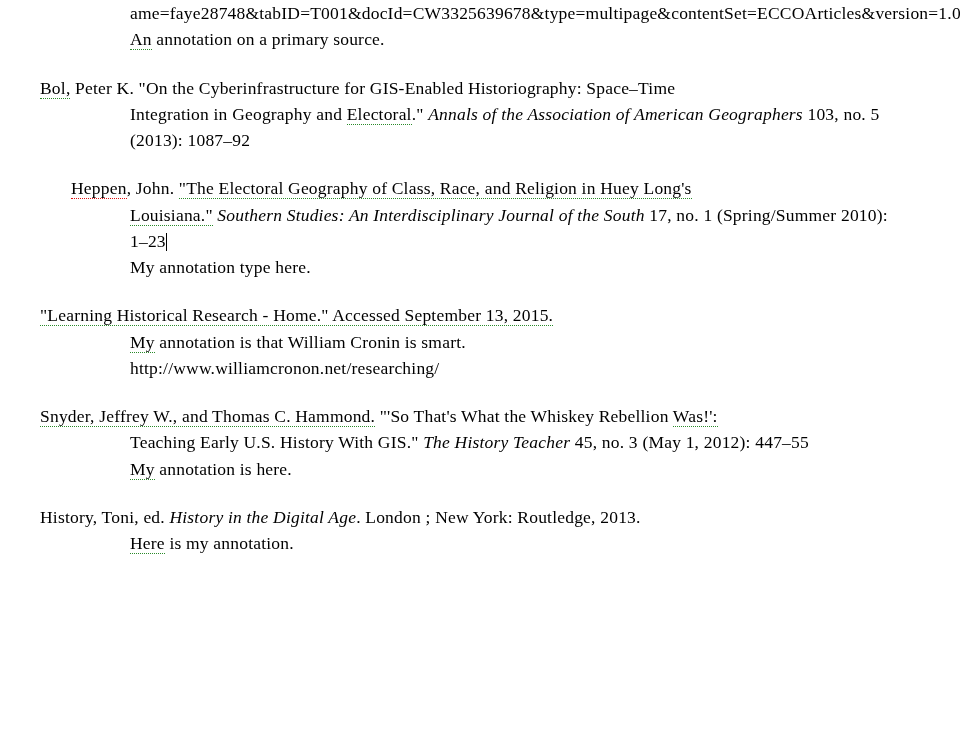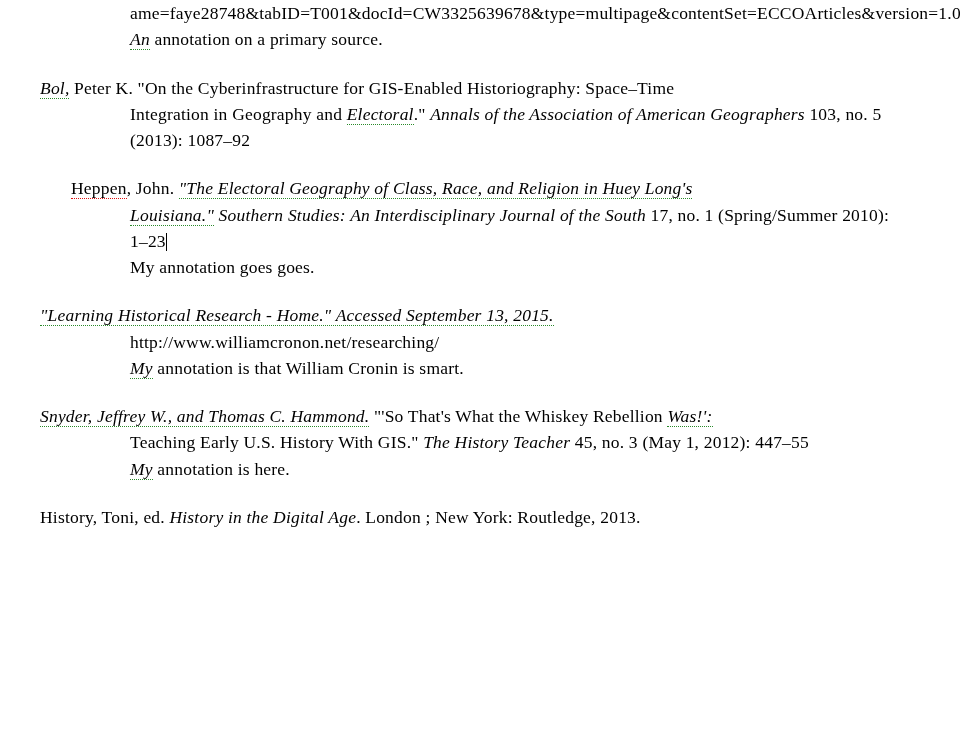--- a/index.html
+++ b/index.html
@@ -31,7 +31,6 @@
     }
     .spell-green {
       border-bottom: 1.6px dotted #2a8a2a;
-      font-style: italic;
     }
     .italic {
       font-style: italic;

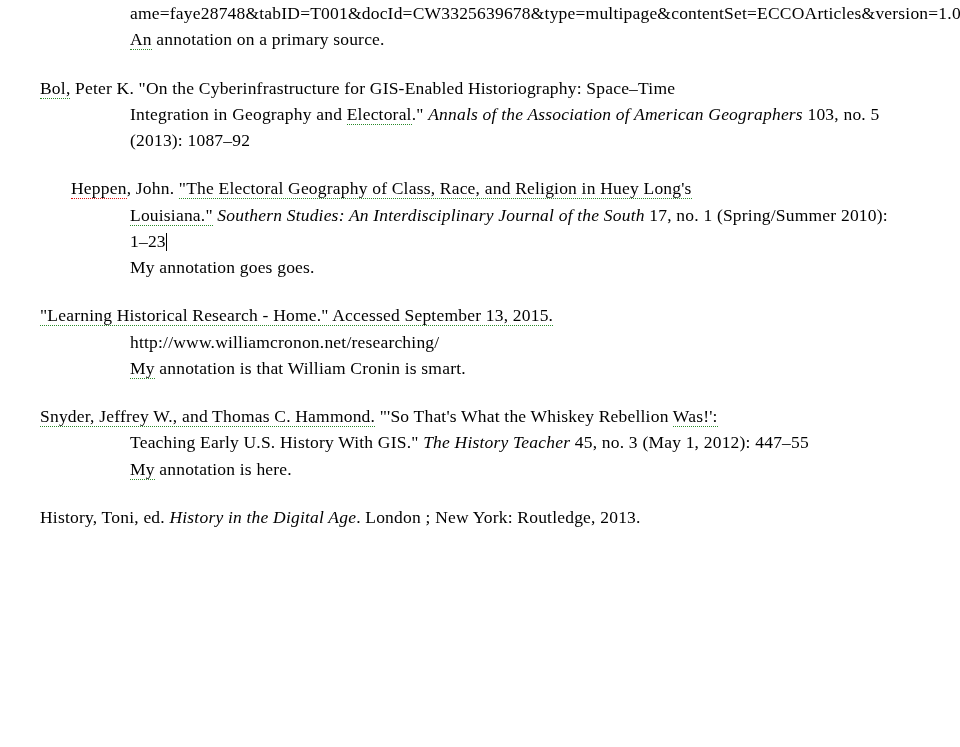--- a/index.html
+++ b/index.html
@@ -68,7 +68,7 @@
     <span class="cont">
       <span class="spell-green">Louisiana."</span> <span class="italic">Southern Studies: An Interdisciplinary Journal of the South</span><span> 17, no. 1 (Spring/Summer 2010): 1–23</span><span class="cursor"></span>
     </span>
-    <span class="cont">My annotation goes goes.</span>
+    <span class="cont">My annotation type here.</span>
   </div>
 
   <div class="entry">

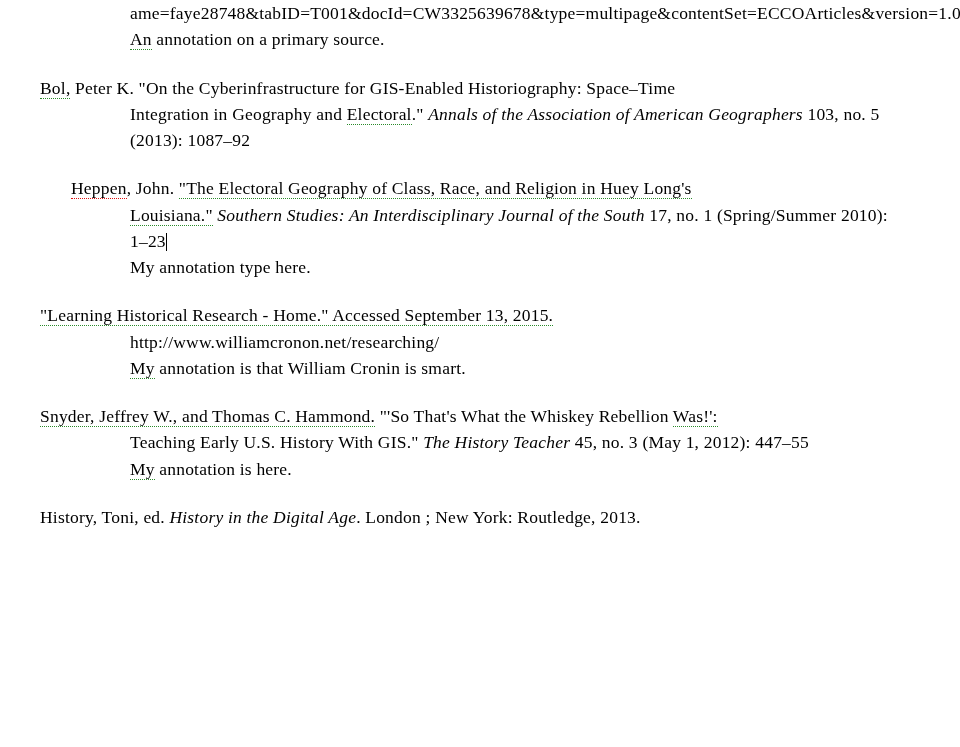--- a/index.html
+++ b/index.html
@@ -73,10 +73,10 @@
 
   <div class="entry">
     <span class="spell-green">"Learning Historical Research - Home." Accessed September 13, 2015.</span>
-    <span class="cont">http://www.williamcronon.net/researching/</span>
     <span class="cont">
       <span class="spell-green">My</span><span> annotation is that William Cronin is smart.</span>
     </span>
+    <span class="cont">http://www.williamcronon.net/researching/</span>
   </div>
 
   <div class="entry">

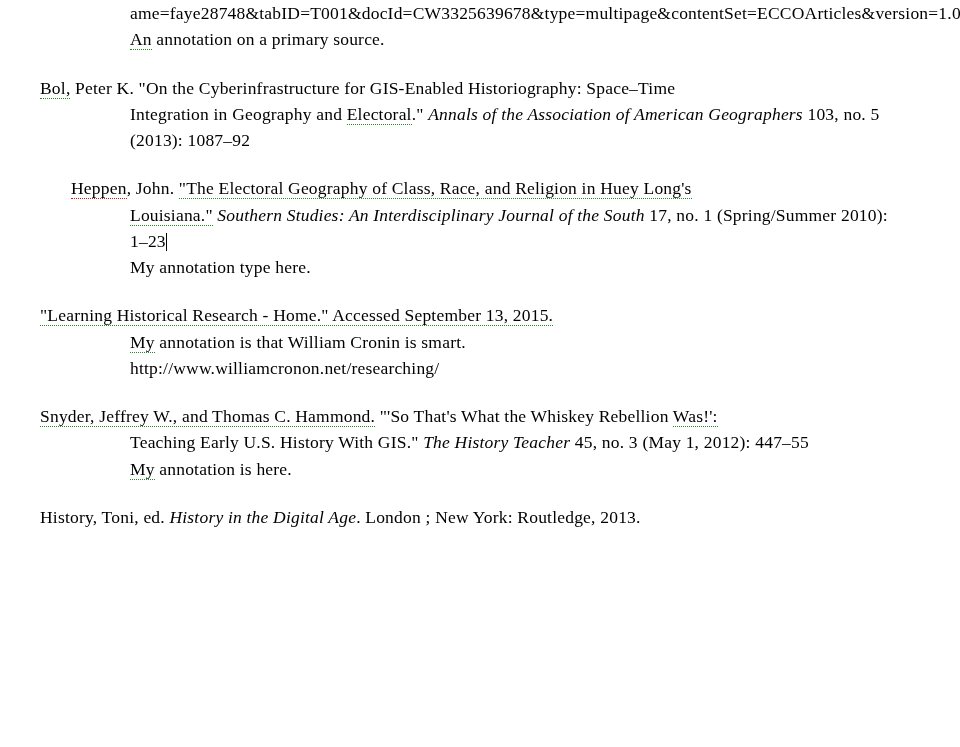--- a/index.html
+++ b/index.html
@@ -91,6 +91,9 @@
 
   <div class="entry">
     <span>History, Toni, ed. </span><span class="italic">History in the Digital Age</span><span>. London ; New York: Routledge, 2013. </span>
+    <span class="cont">
+      <span class="spell-green">Here</span><span> is my annotation.</span>
+    </span>
   </div>
 
 </div>

